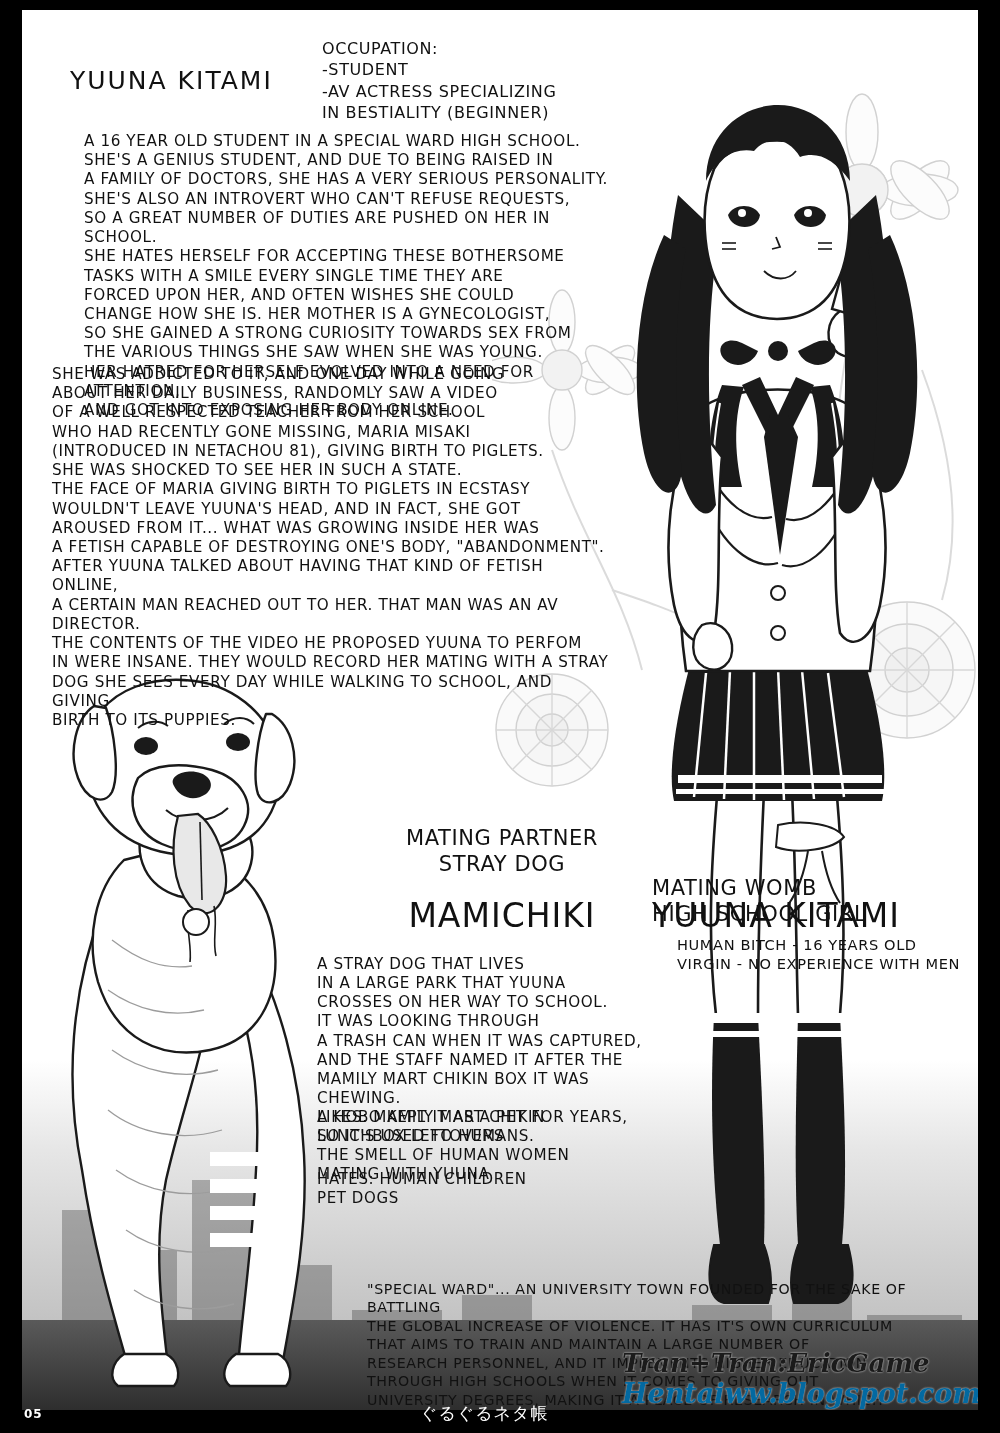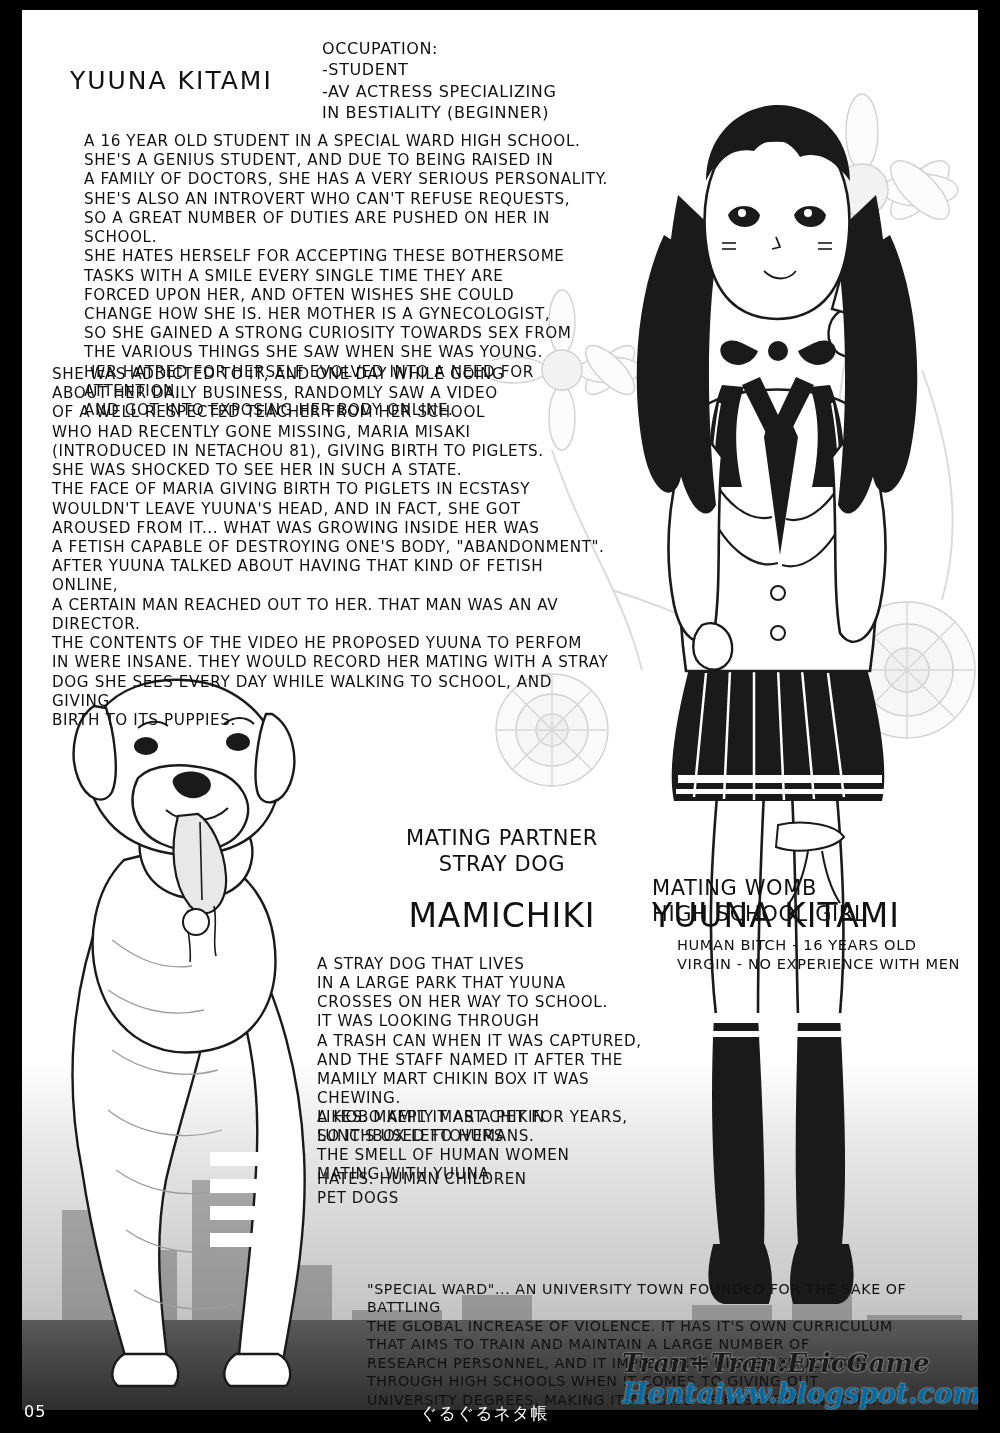--- a/index.html
+++ b/index.html
@@ -132,9 +132,10 @@
     position: absolute;
     left: 24px; bottom: 12px;
     color: #ffffff;
-    font-size: 16px;
+    font-size: 12px;
     font-family: "DejaVu Sans", sans-serif;
     letter-spacing: 1px;
+    font-weight: bold;
   }
   #circle-mark {
     position: absolute;

